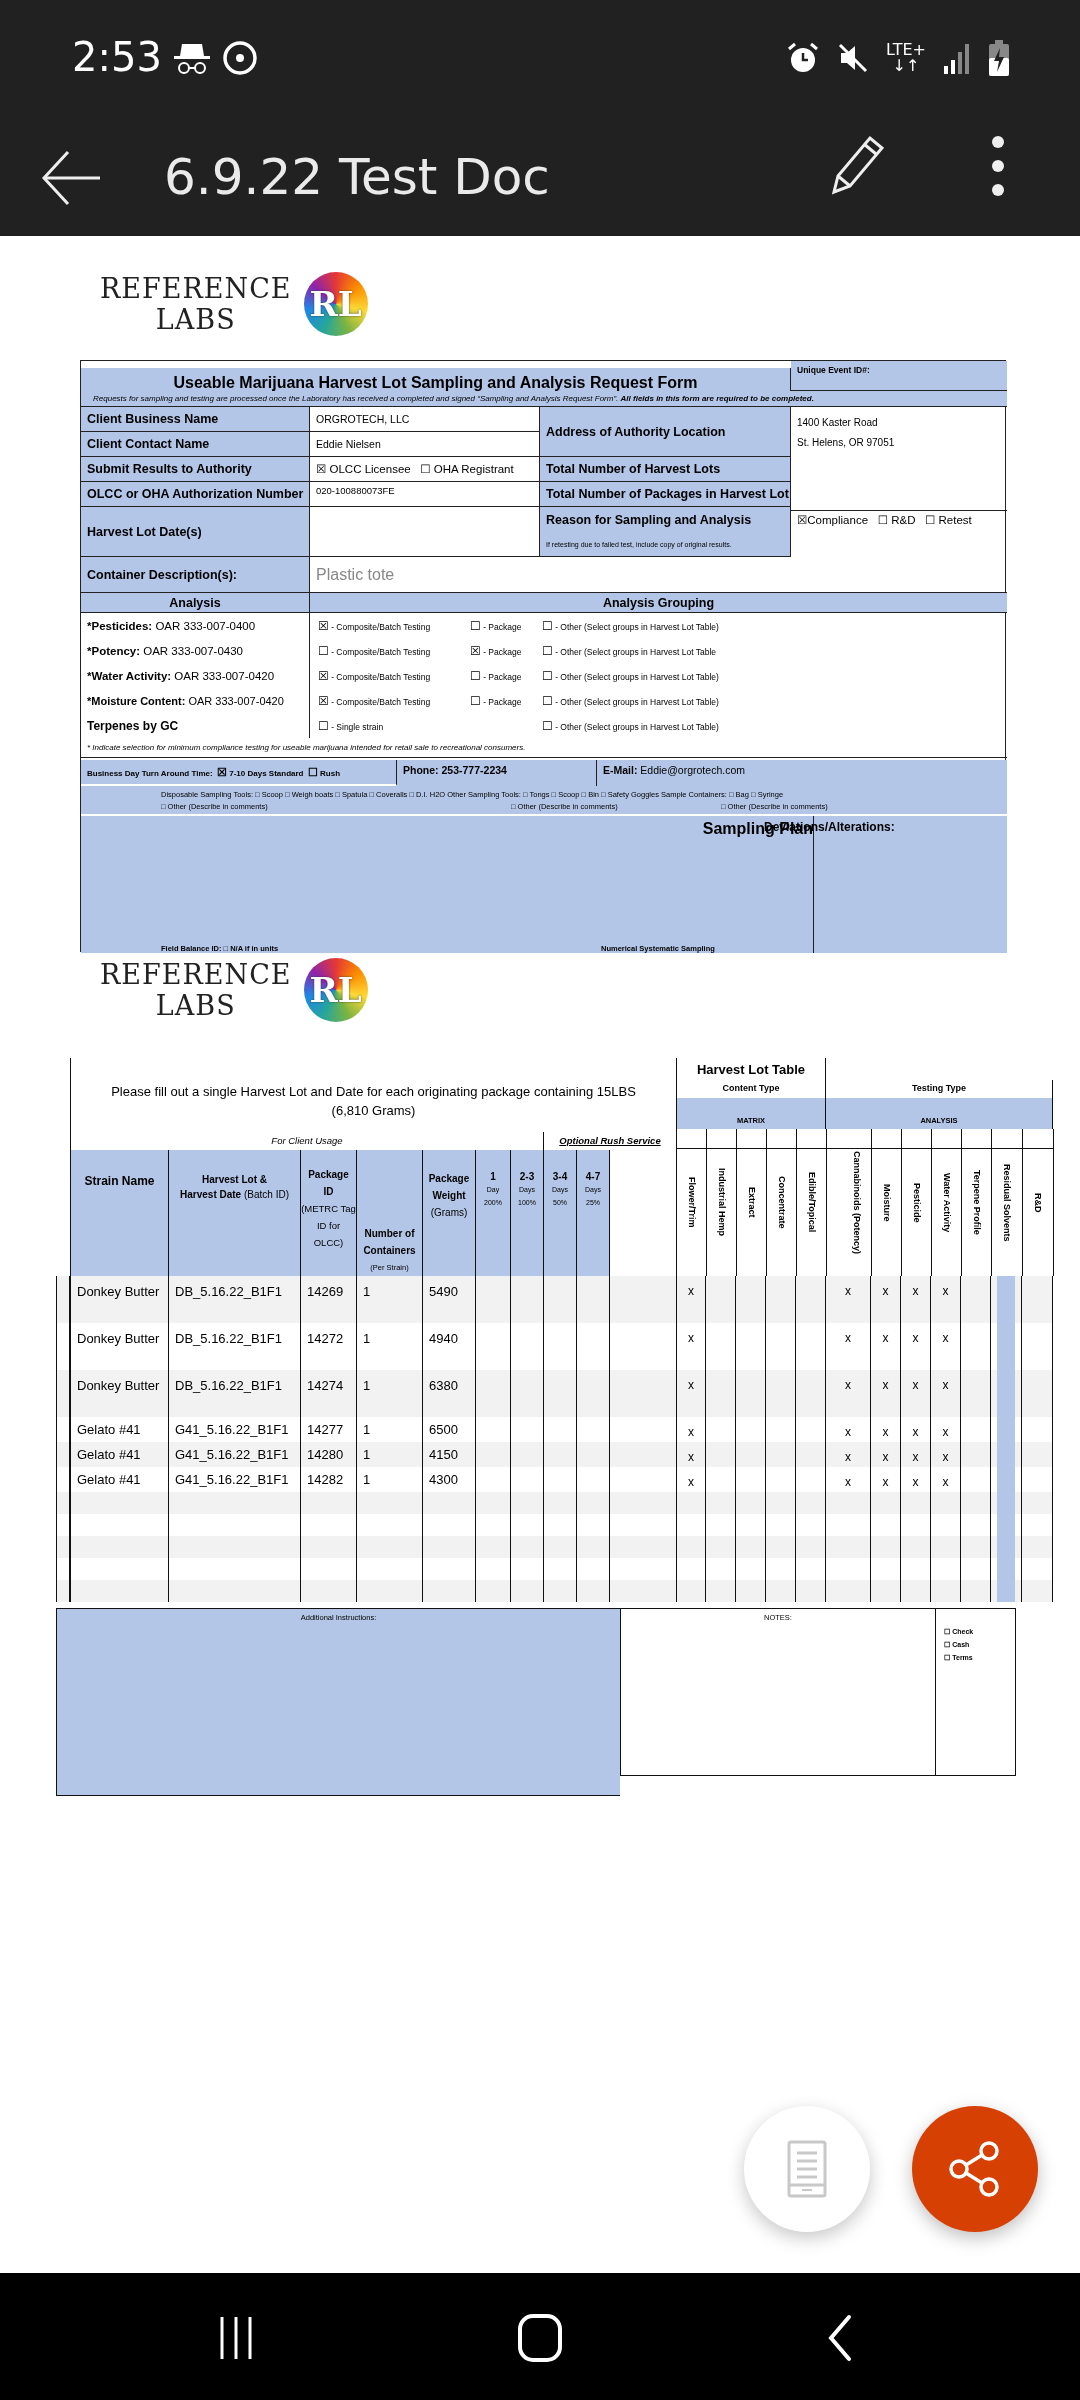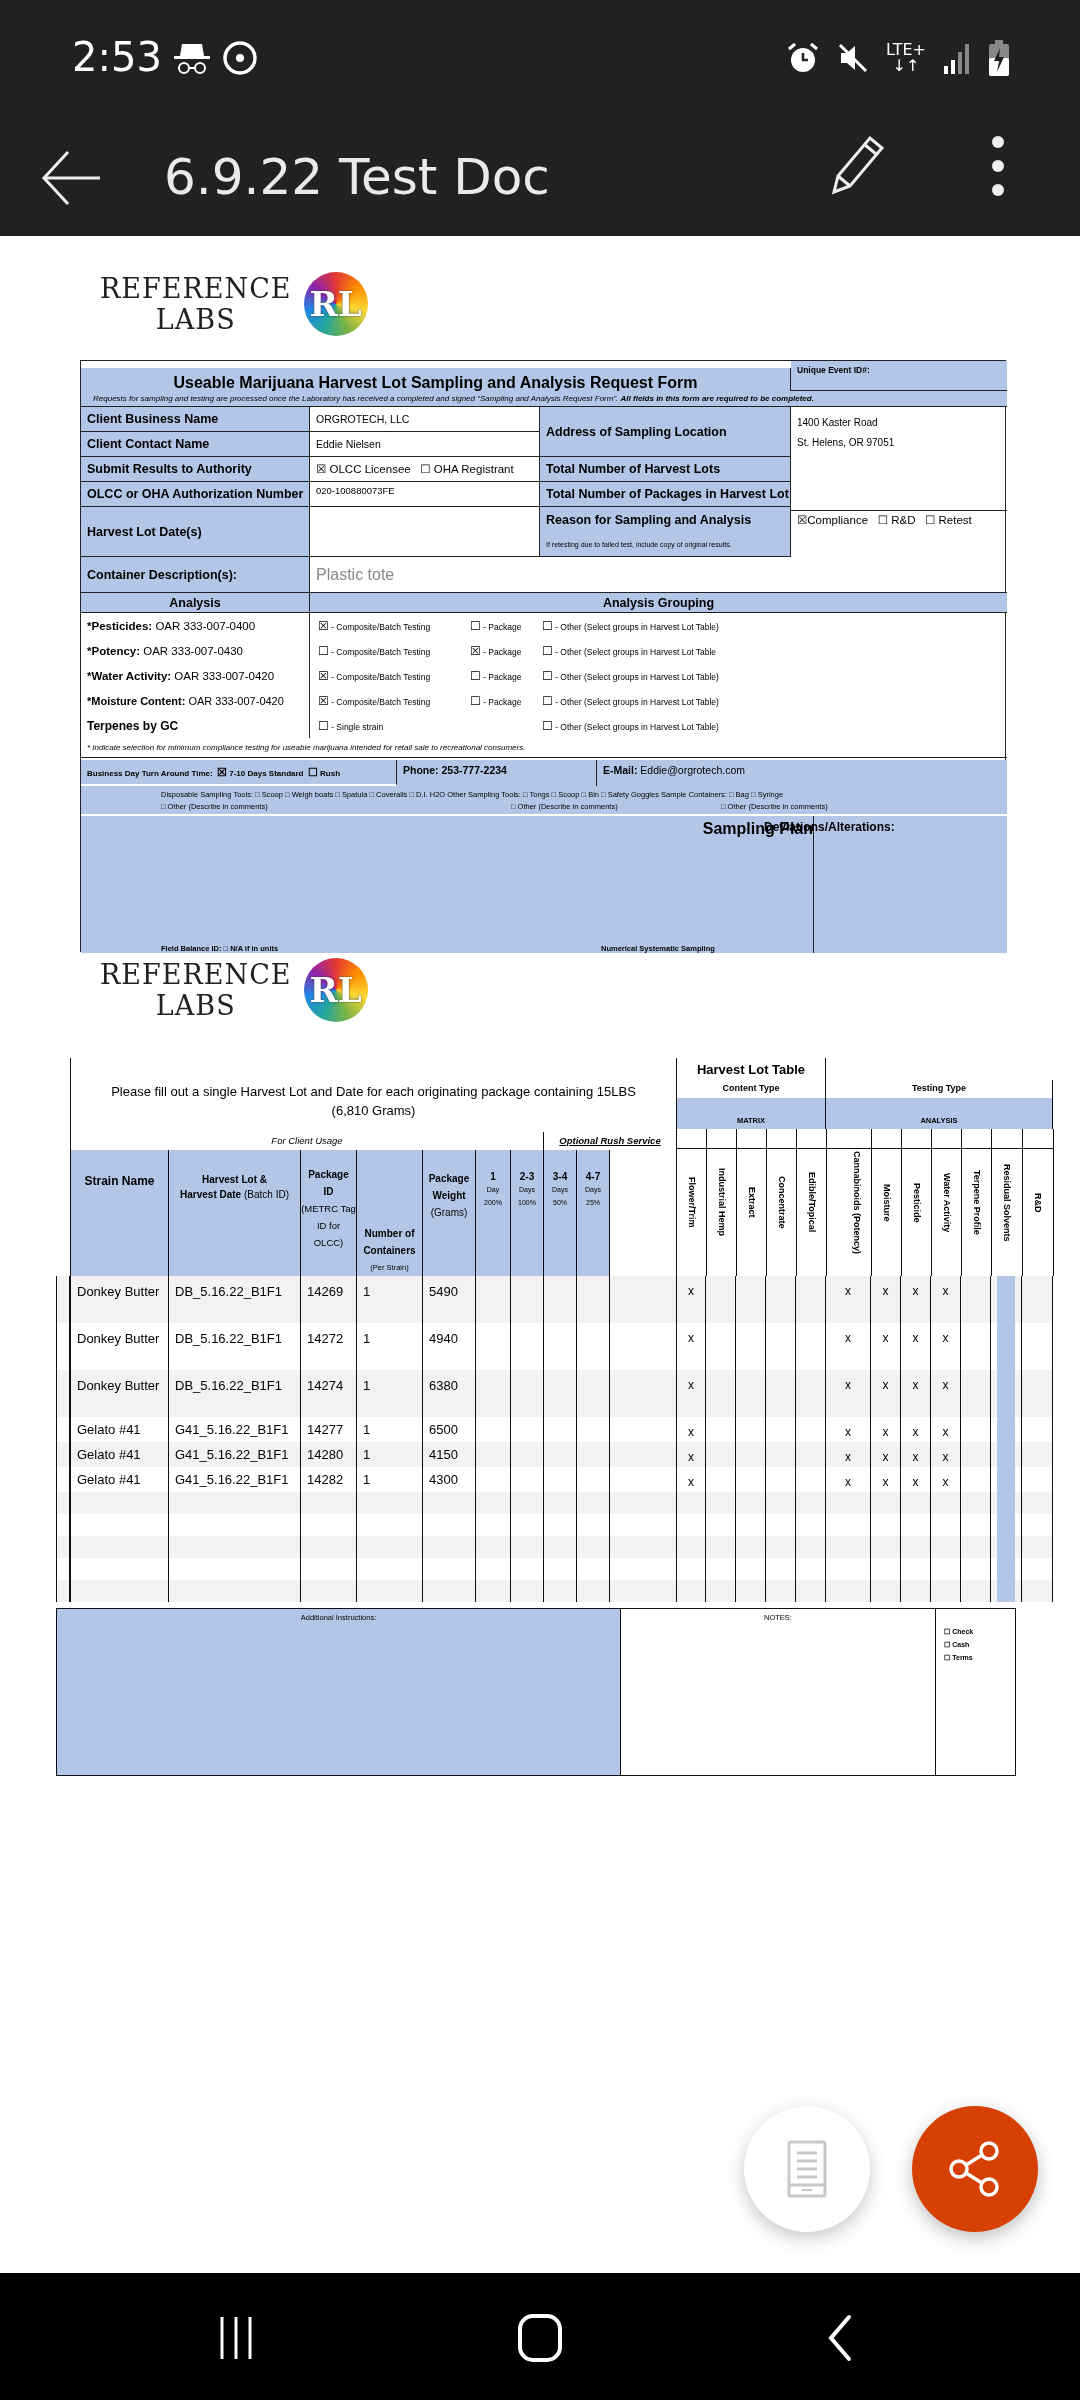--- a/index.html
+++ b/index.html
@@ -122,7 +122,7 @@
   <div class="cell val" style="left:229px;top:46px;width:230px;height:25px;">ORGROTECH, LLC</div>
   <div class="cell blue lbl" style="left:0;top:71px;width:229px;height:25px;">Client Contact Name</div>
   <div class="cell val" style="left:229px;top:71px;width:230px;height:25px;">Eddie Nielsen</div>
-  <div class="cell blue lbl" style="left:459px;top:46px;width:251px;height:50px;">Address of Sampling Location</div>
+  <div class="cell blue lbl" style="left:459px;top:46px;width:251px;height:50px;">Address of Authority Location</div>
   <div class="cell" style="left:710px;top:46px;width:216px;height:104px;font-size:10px;padding:6px;line-height:20px;border-right:none;">
       <div>1400 Kaster Road</div>
       <div>St. Helens, OR 97051</div>

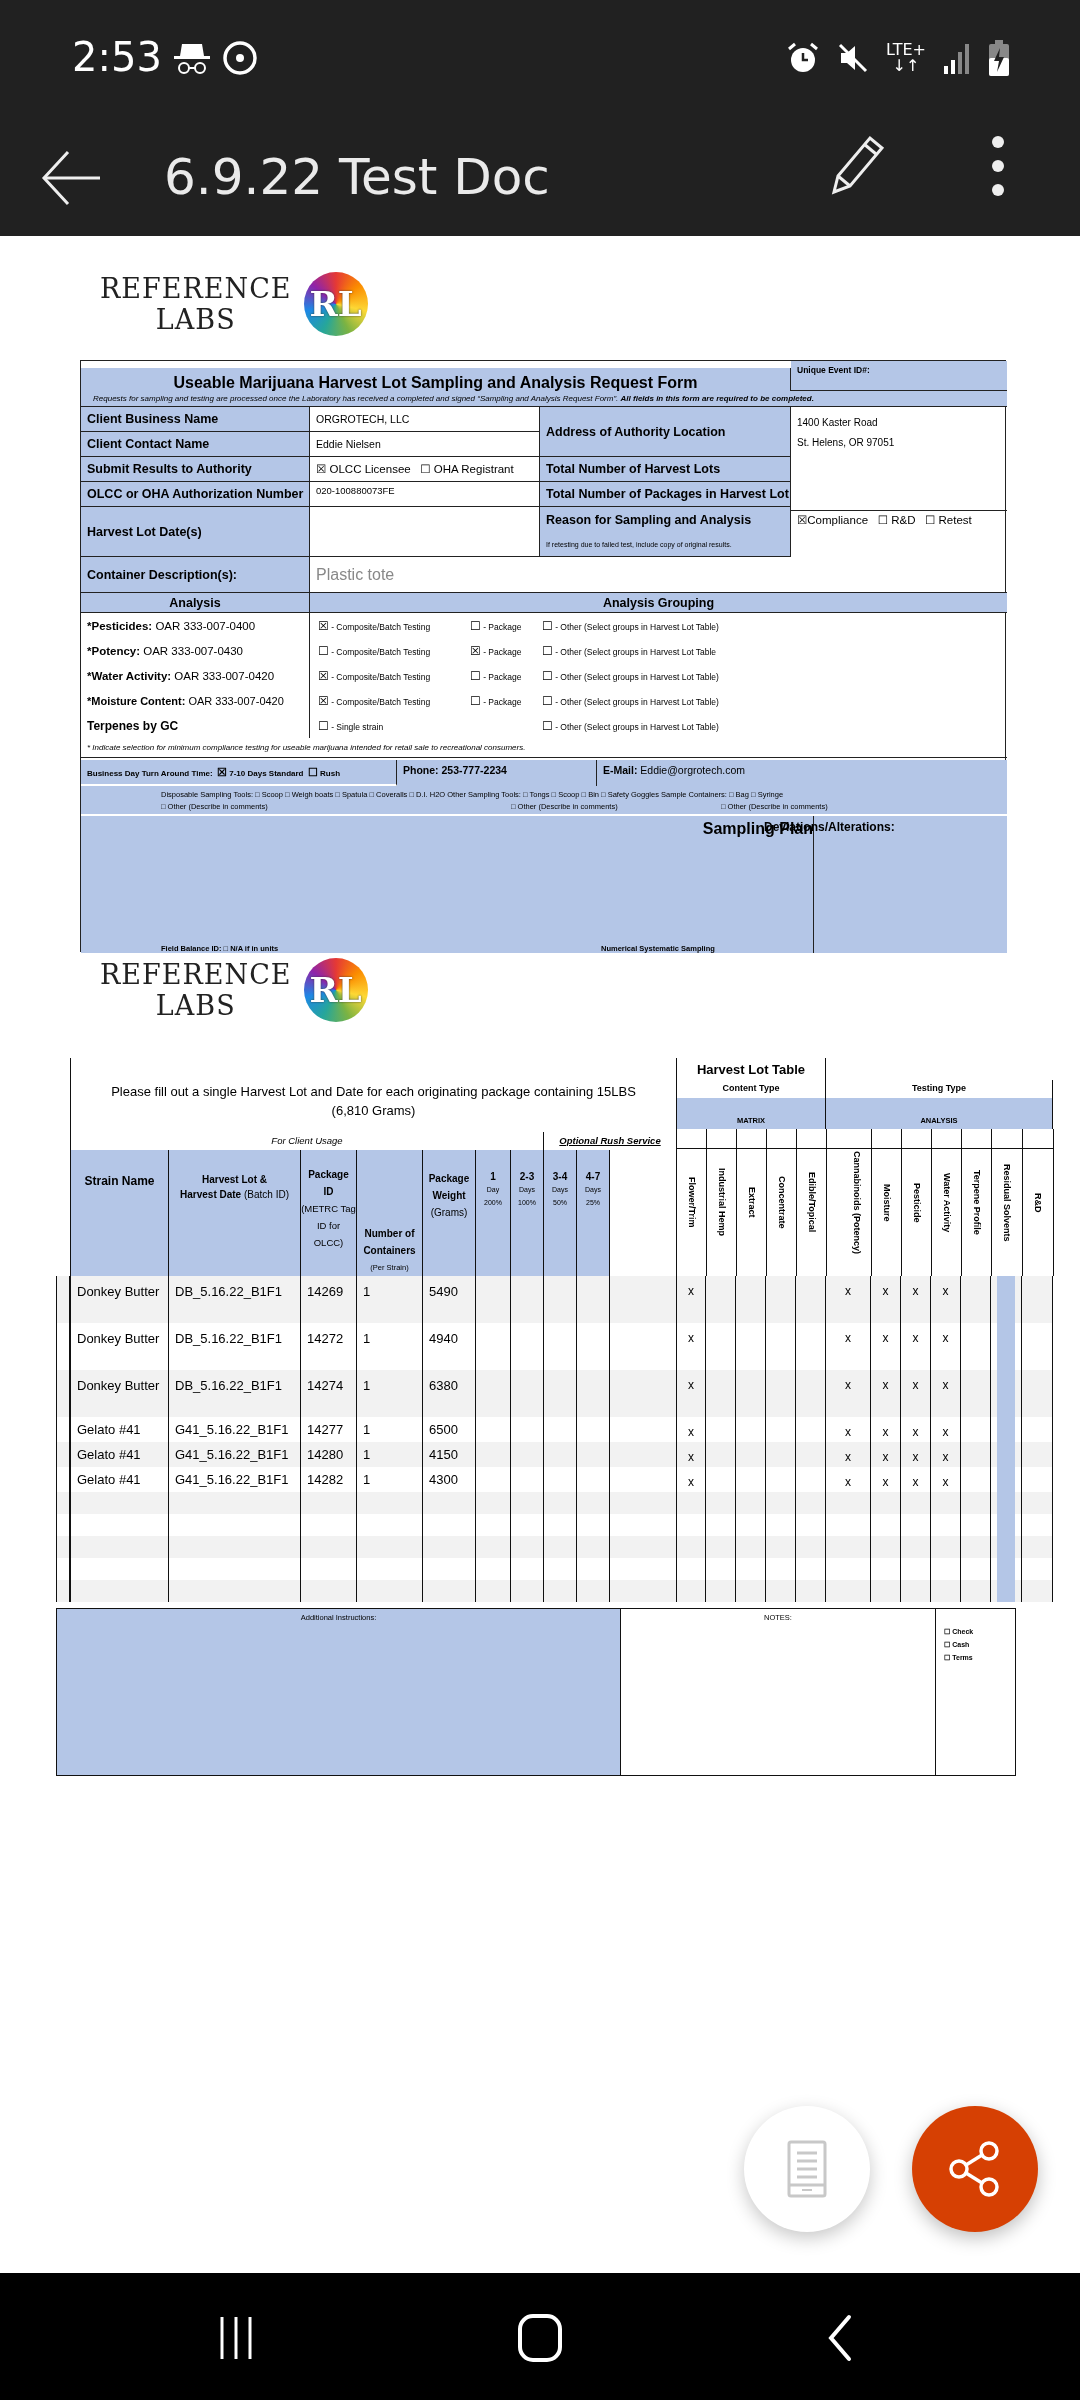--- a/index.html
+++ b/index.html
@@ -600,7 +600,7 @@
       </div>
     </div>
 
-  <div class="blue" style="position:absolute;left:0;top:550px;width:564px;height:168px;border:1px solid #111;border-right:none;">
+  <div class="blue" style="position:absolute;left:0;top:550px;width:564px;height:188px;border:1px solid #111;border-right:none;">
     <div style="text-align:center;font-size:7.5px;margin-top:4px;">Additional Instructions:</div>
   </div>
   <div style="position:absolute;left:564px;top:550px;width:315px;height:168px;border:1px solid #111;border-right:none;background:#fff;">

